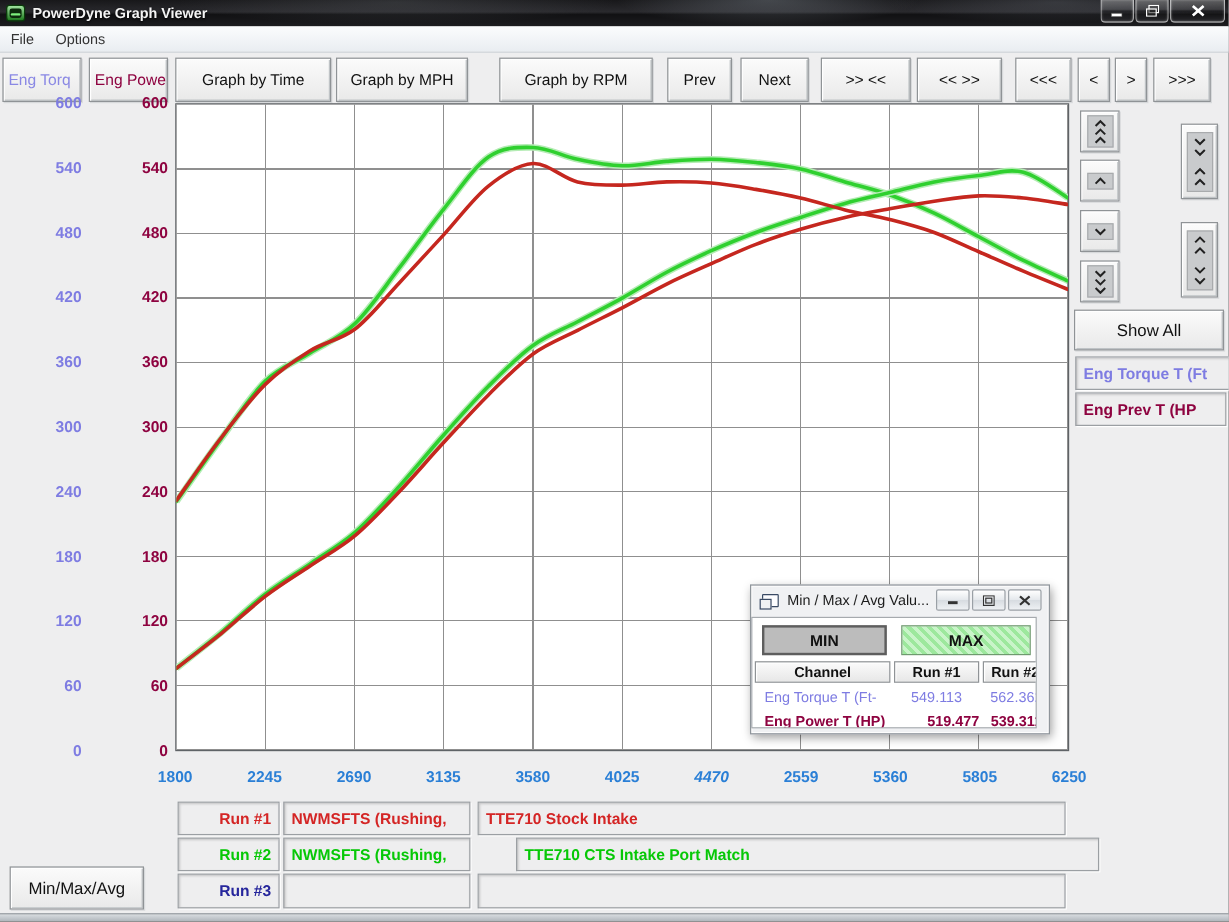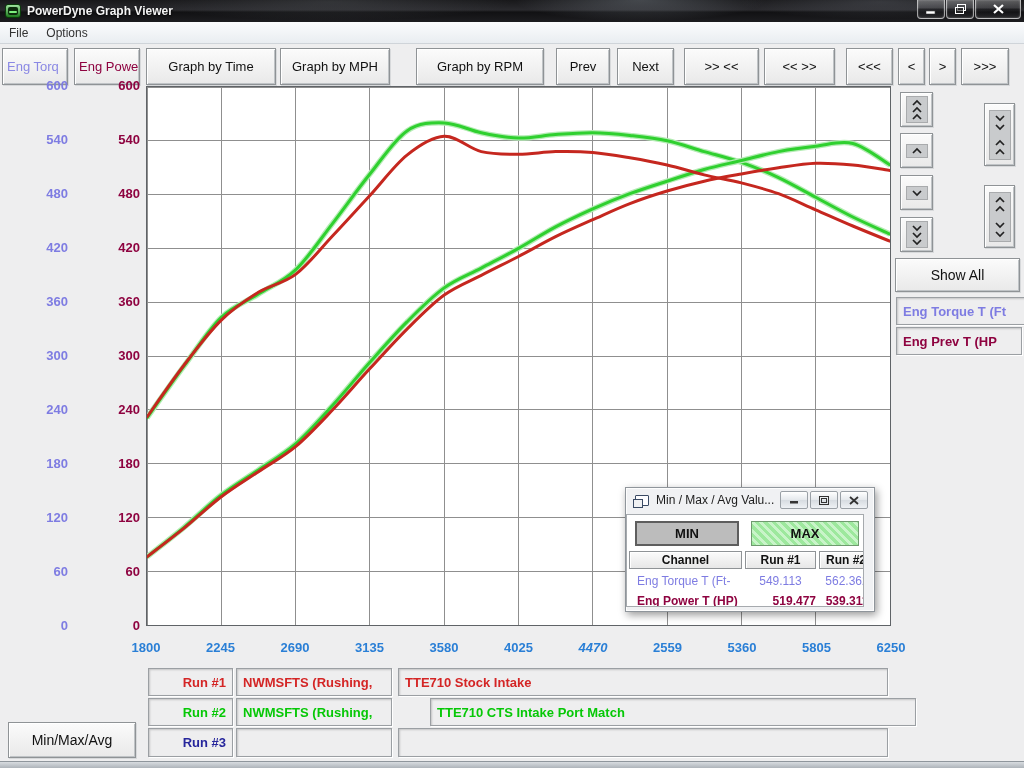--- a/index.html
+++ b/index.html
@@ -266,7 +266,7 @@
   <div class="sunken" style="left:236px;top:728px;width:156px;height:29px;color:#26269c;"></div>
   <div class="sunken" style="left:398px;top:728px;width:490px;height:29px;color:#26269c;"></div>
 
-  <div class="btn3" style="left:8px;top:722px;width:128px;height:36px;font-size:14px;">Min/Max/Avg</div>
+  <div class="btn3" style="left:8px;top:722px;width:112px;height:36px;font-size:14px;">Min/Max/Avg</div>
 
   <div style="position:absolute;left:0;top:761px;width:1024px;height:7px;
        background:linear-gradient(#d8dce0,#aeb4ba);border-top:1px solid #8f969c;"></div>

